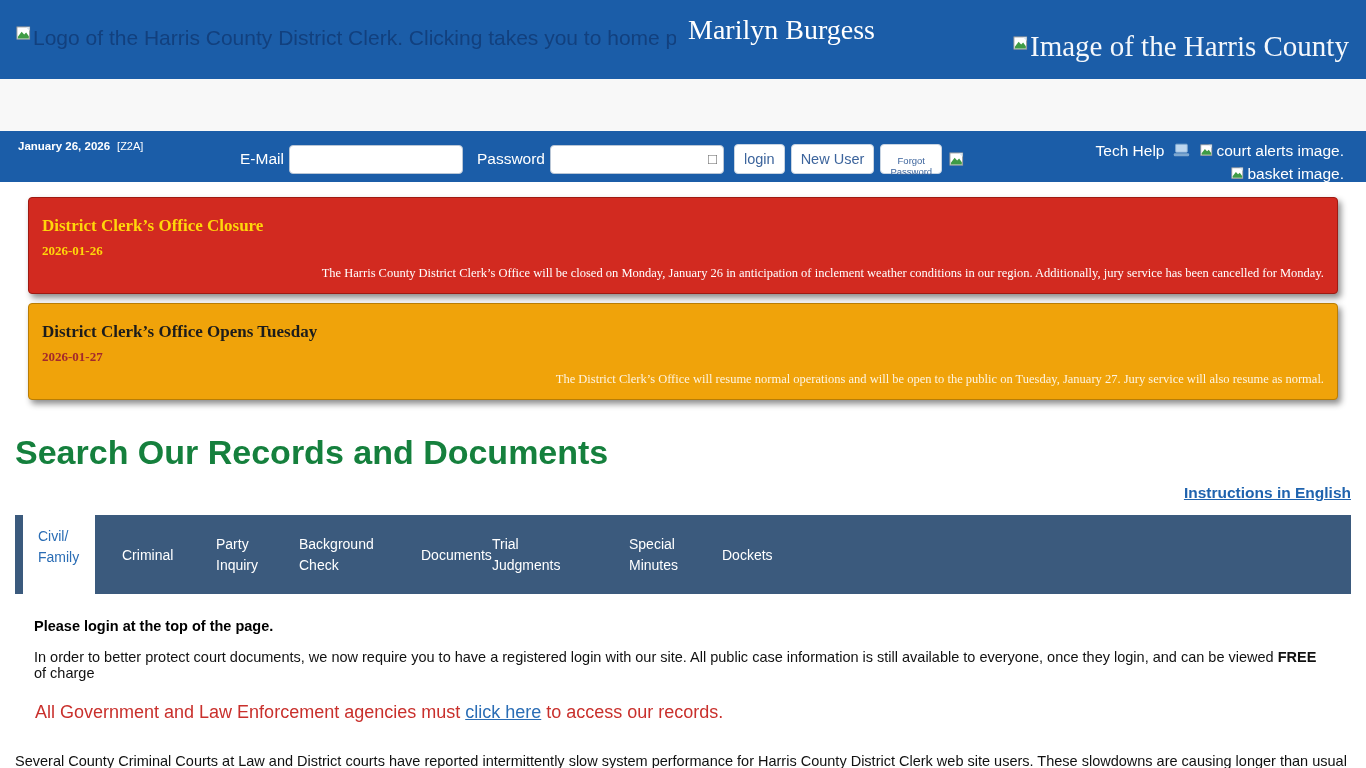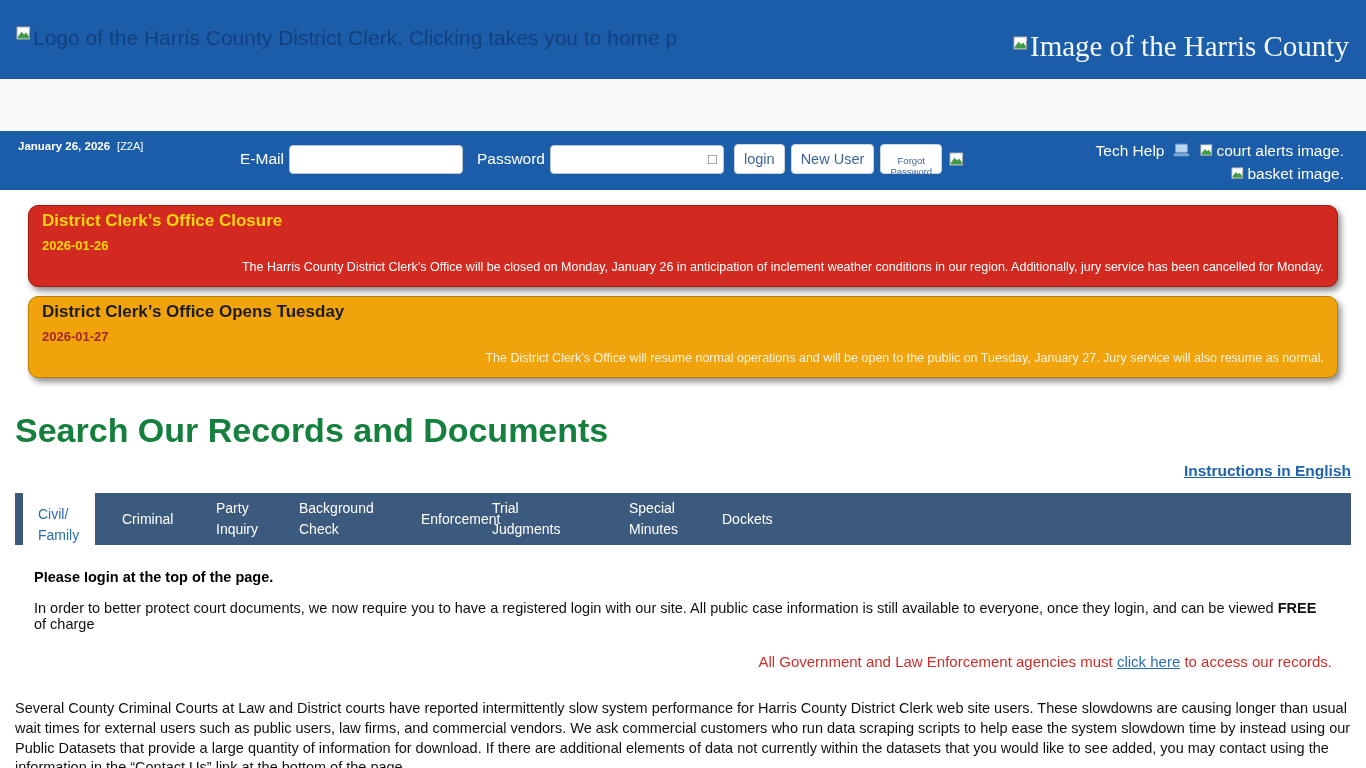--- a/index.html
+++ b/index.html
@@ -122,6 +122,7 @@
     <span>Logo of the Harris County District Clerk. Clicking takes you to home pag</span>
   </a>
   <div class="brand">
+    <div class="brand-name">Marilyn Burgess</div>
   </div>
   <a class="header-right" href="#">
     <svg class="bi" style="margin-top:6px">

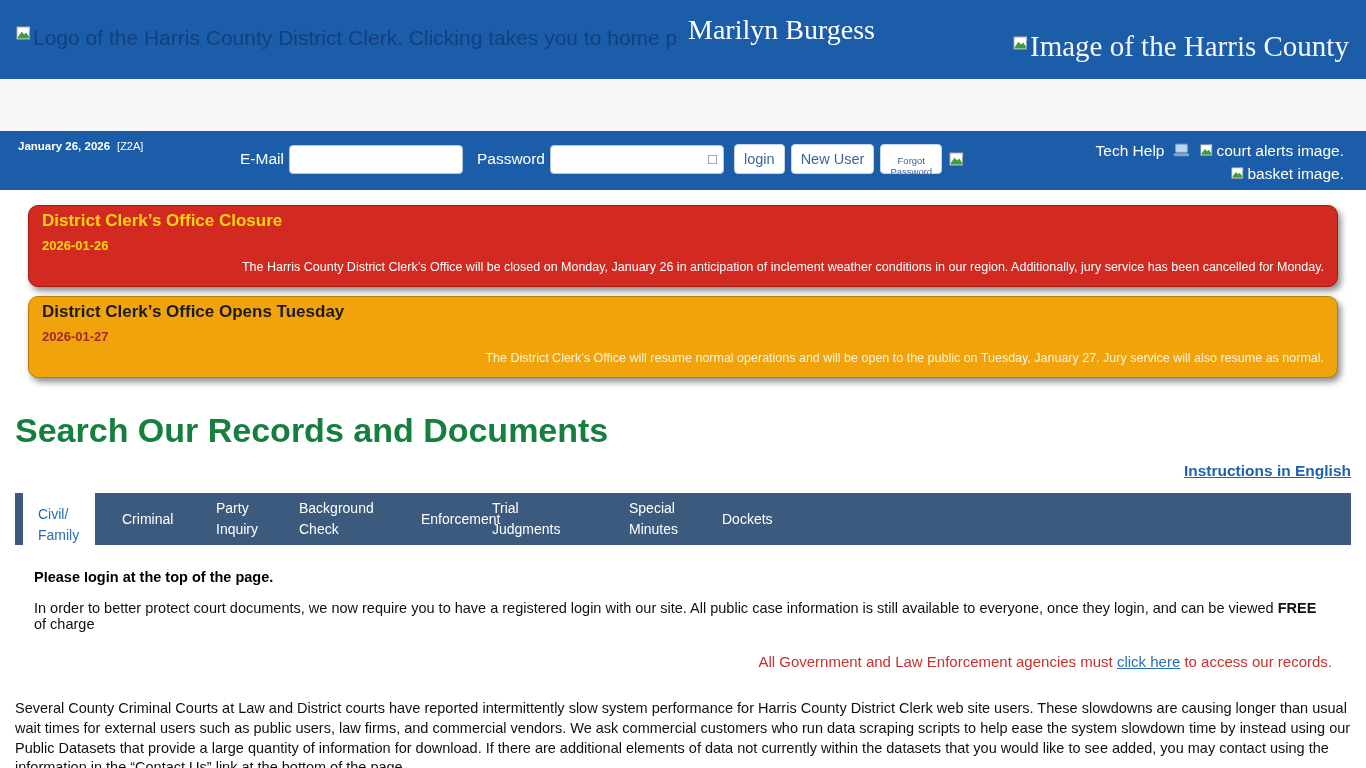--- a/index.html
+++ b/index.html
@@ -36,7 +36,7 @@
   .gap { height: 52px; background: #f8f8f8; }
 
   
-  .loginbar { position: relative; height: 59px; background: #1b5da8; }
+  .loginbar { position: relative; height: 51px; background: #1b5da8; }
   .date-line { position: absolute; left: 18px; top: 9px; color: #fff; font-size: 11.5px; font-weight: bold; }
   .date-line .tag { font-weight: normal; margin-left: 7px; font-size: 11px; }
   .login-form { position: absolute; left: 240px; top: 13px; display: flex; align-items: center; }

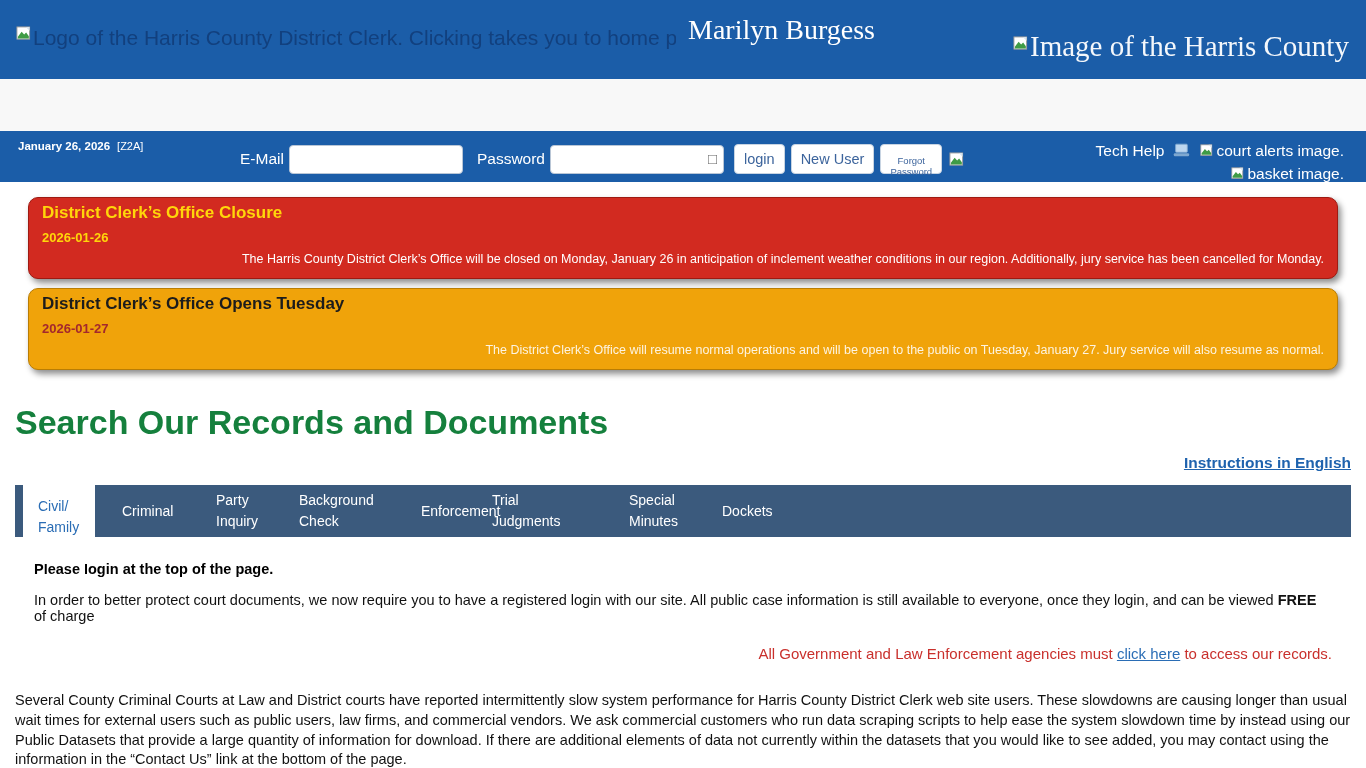--- a/index.html
+++ b/index.html
@@ -62,8 +62,9 @@
 
   
   .alert {
-    margin: 0 28px; border-radius: 10px; padding: 5px 13px 12px;
+    margin: 0 28px; border-radius: 4px; padding: 18px 13px 12px;
     box-shadow: 3px 4px 6px rgba(0,0,0,0.45);
+    font-family: Liberation Serif, serif;
   }
   .alert.red { background: #d22a20; border: 1px solid #9e1a12; margin-top: 15px; }
   .alert.orange { background: #f0a30a; border: 1px solid #b97d04; margin-top: 9px; }

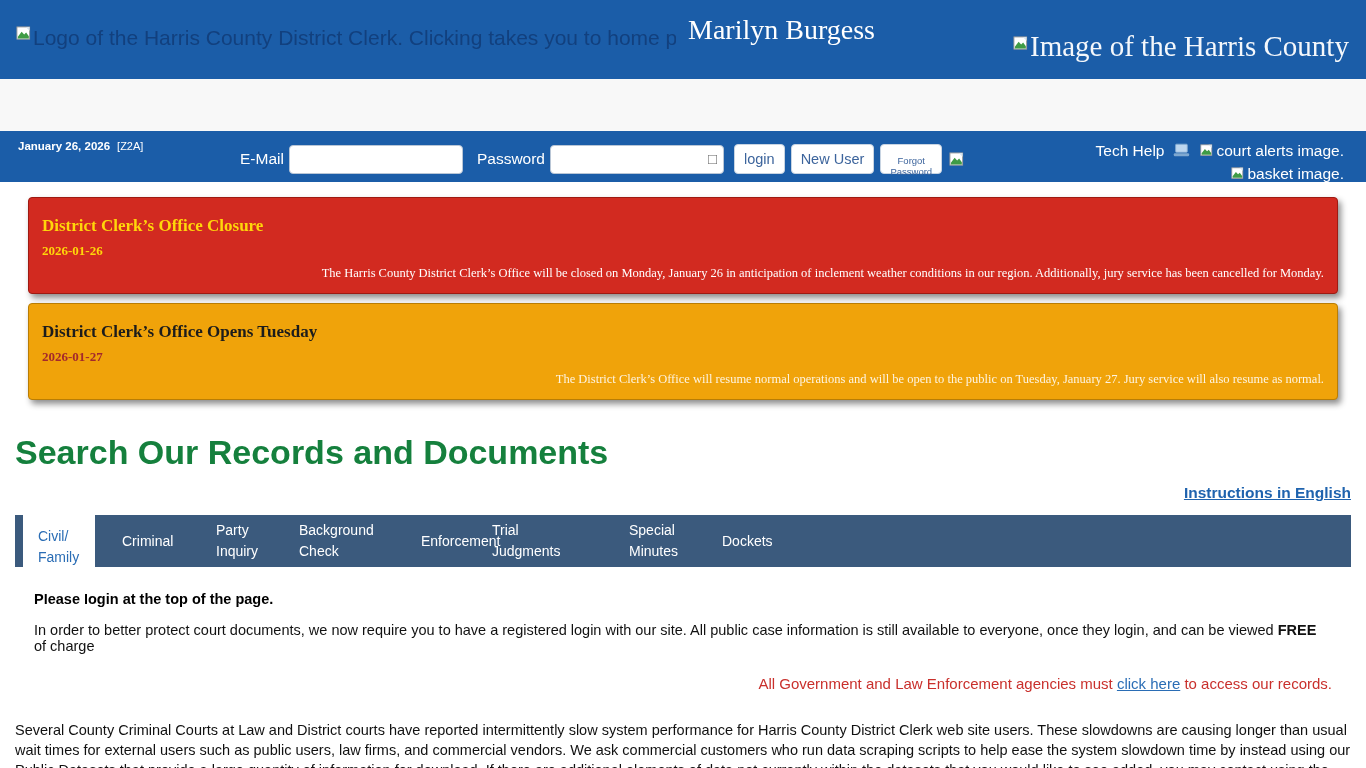--- a/index.html
+++ b/index.html
@@ -83,7 +83,7 @@
   .instructions { margin: 9px 15px 0 0; text-align: right; }
   .instructions a { display: block; color: #1f63ae; font-weight: bold; font-size: 15.5px; text-decoration: underline; line-height: 24px; }
 
-  .nav { position: relative; margin: 10px 15px 0; height: 52px; background: #3b5a7d; }
+  .nav { position: relative; margin: 10px 15px 0; height: 79px; background: #3b5a7d; }
   .tab {
     position: absolute; top: 50%; transform: translateY(-50%);
     color: #fff; font-size: 14px; line-height: 21px; white-space: pre-line; cursor: pointer;

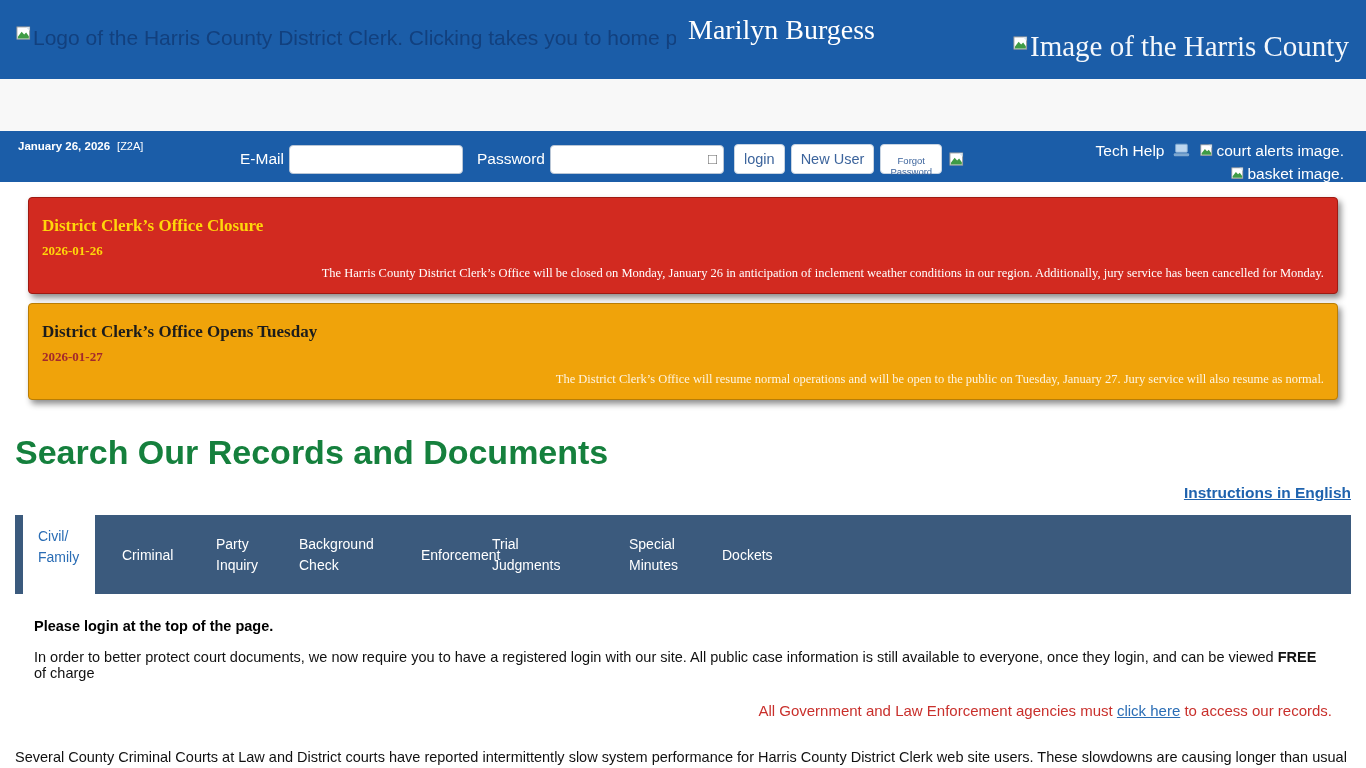--- a/index.html
+++ b/index.html
@@ -202,7 +202,7 @@
 Inquiry</div>
   <div class="tab" style="left:284px">Background
 Check</div>
-  <div class="tab" style="left:406px">Enforcement</div>
+  <div class="tab" style="left:406px">Documents</div>
   <div class="tab" style="left:477px">Trial
 Judgments</div>
   <div class="tab" style="left:614px">Special

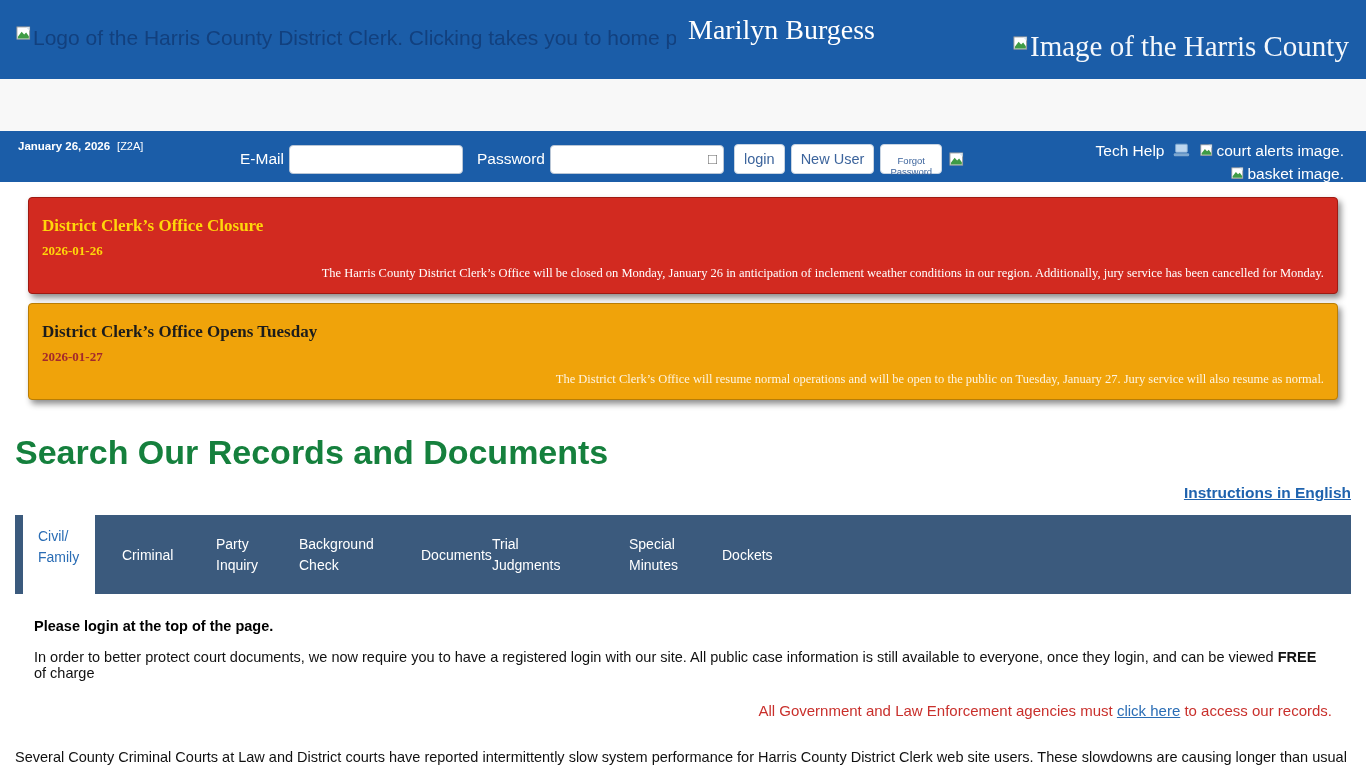--- a/index.html
+++ b/index.html
@@ -96,7 +96,7 @@
   .prompt { margin: 24px 0 0 34px; font-weight: bold; font-size: 14.5px; color: #000; }
   .info { margin: 15px 34px 0; font-size: 14.5px; color: #111; }
   .info b { font-weight: bold; }
-  .agencies { margin: 21px 34px 0 35px; font-size: 15px; color: #c9302c; text-align: right; }
+  .agencies { margin: 21px 34px 0 35px; font-size: 18px; color: #c9302c; }
   .agencies a { color: #2a6db5; text-decoration: underline; }
   .performance { margin: 29px 15px 0; font-size: 14.5px; line-height: 19.8px; color: #111; }
 </style>

